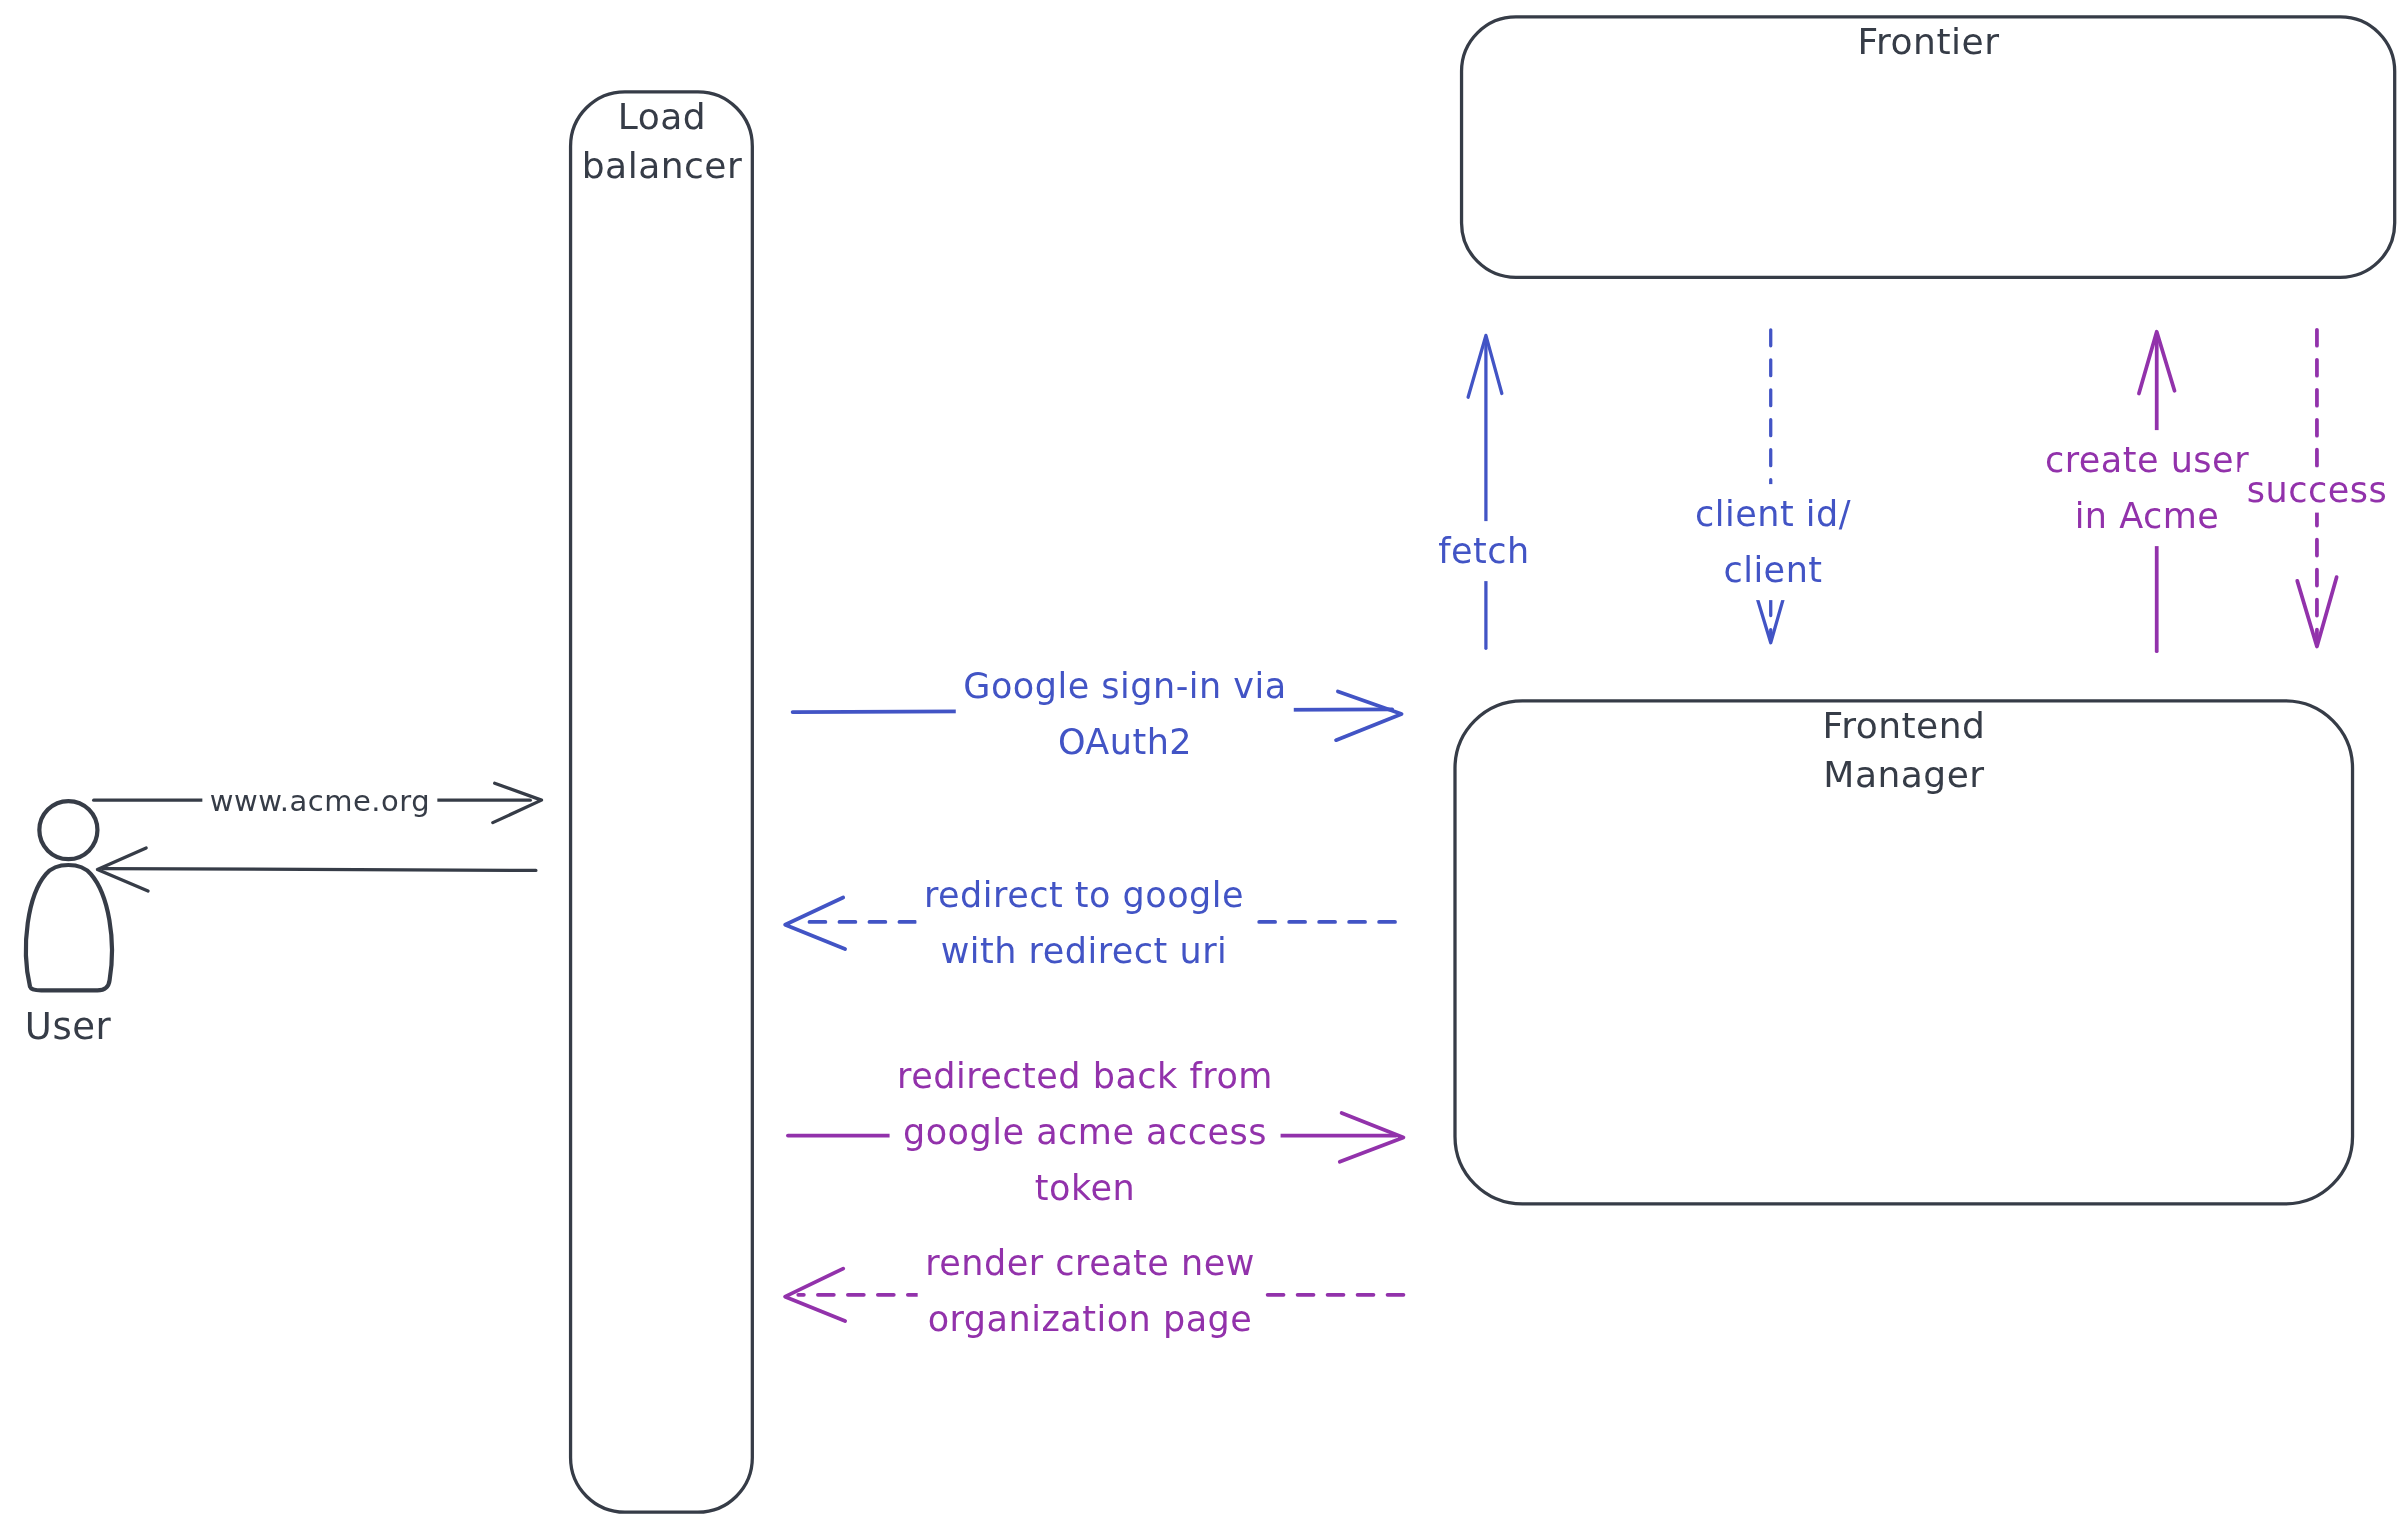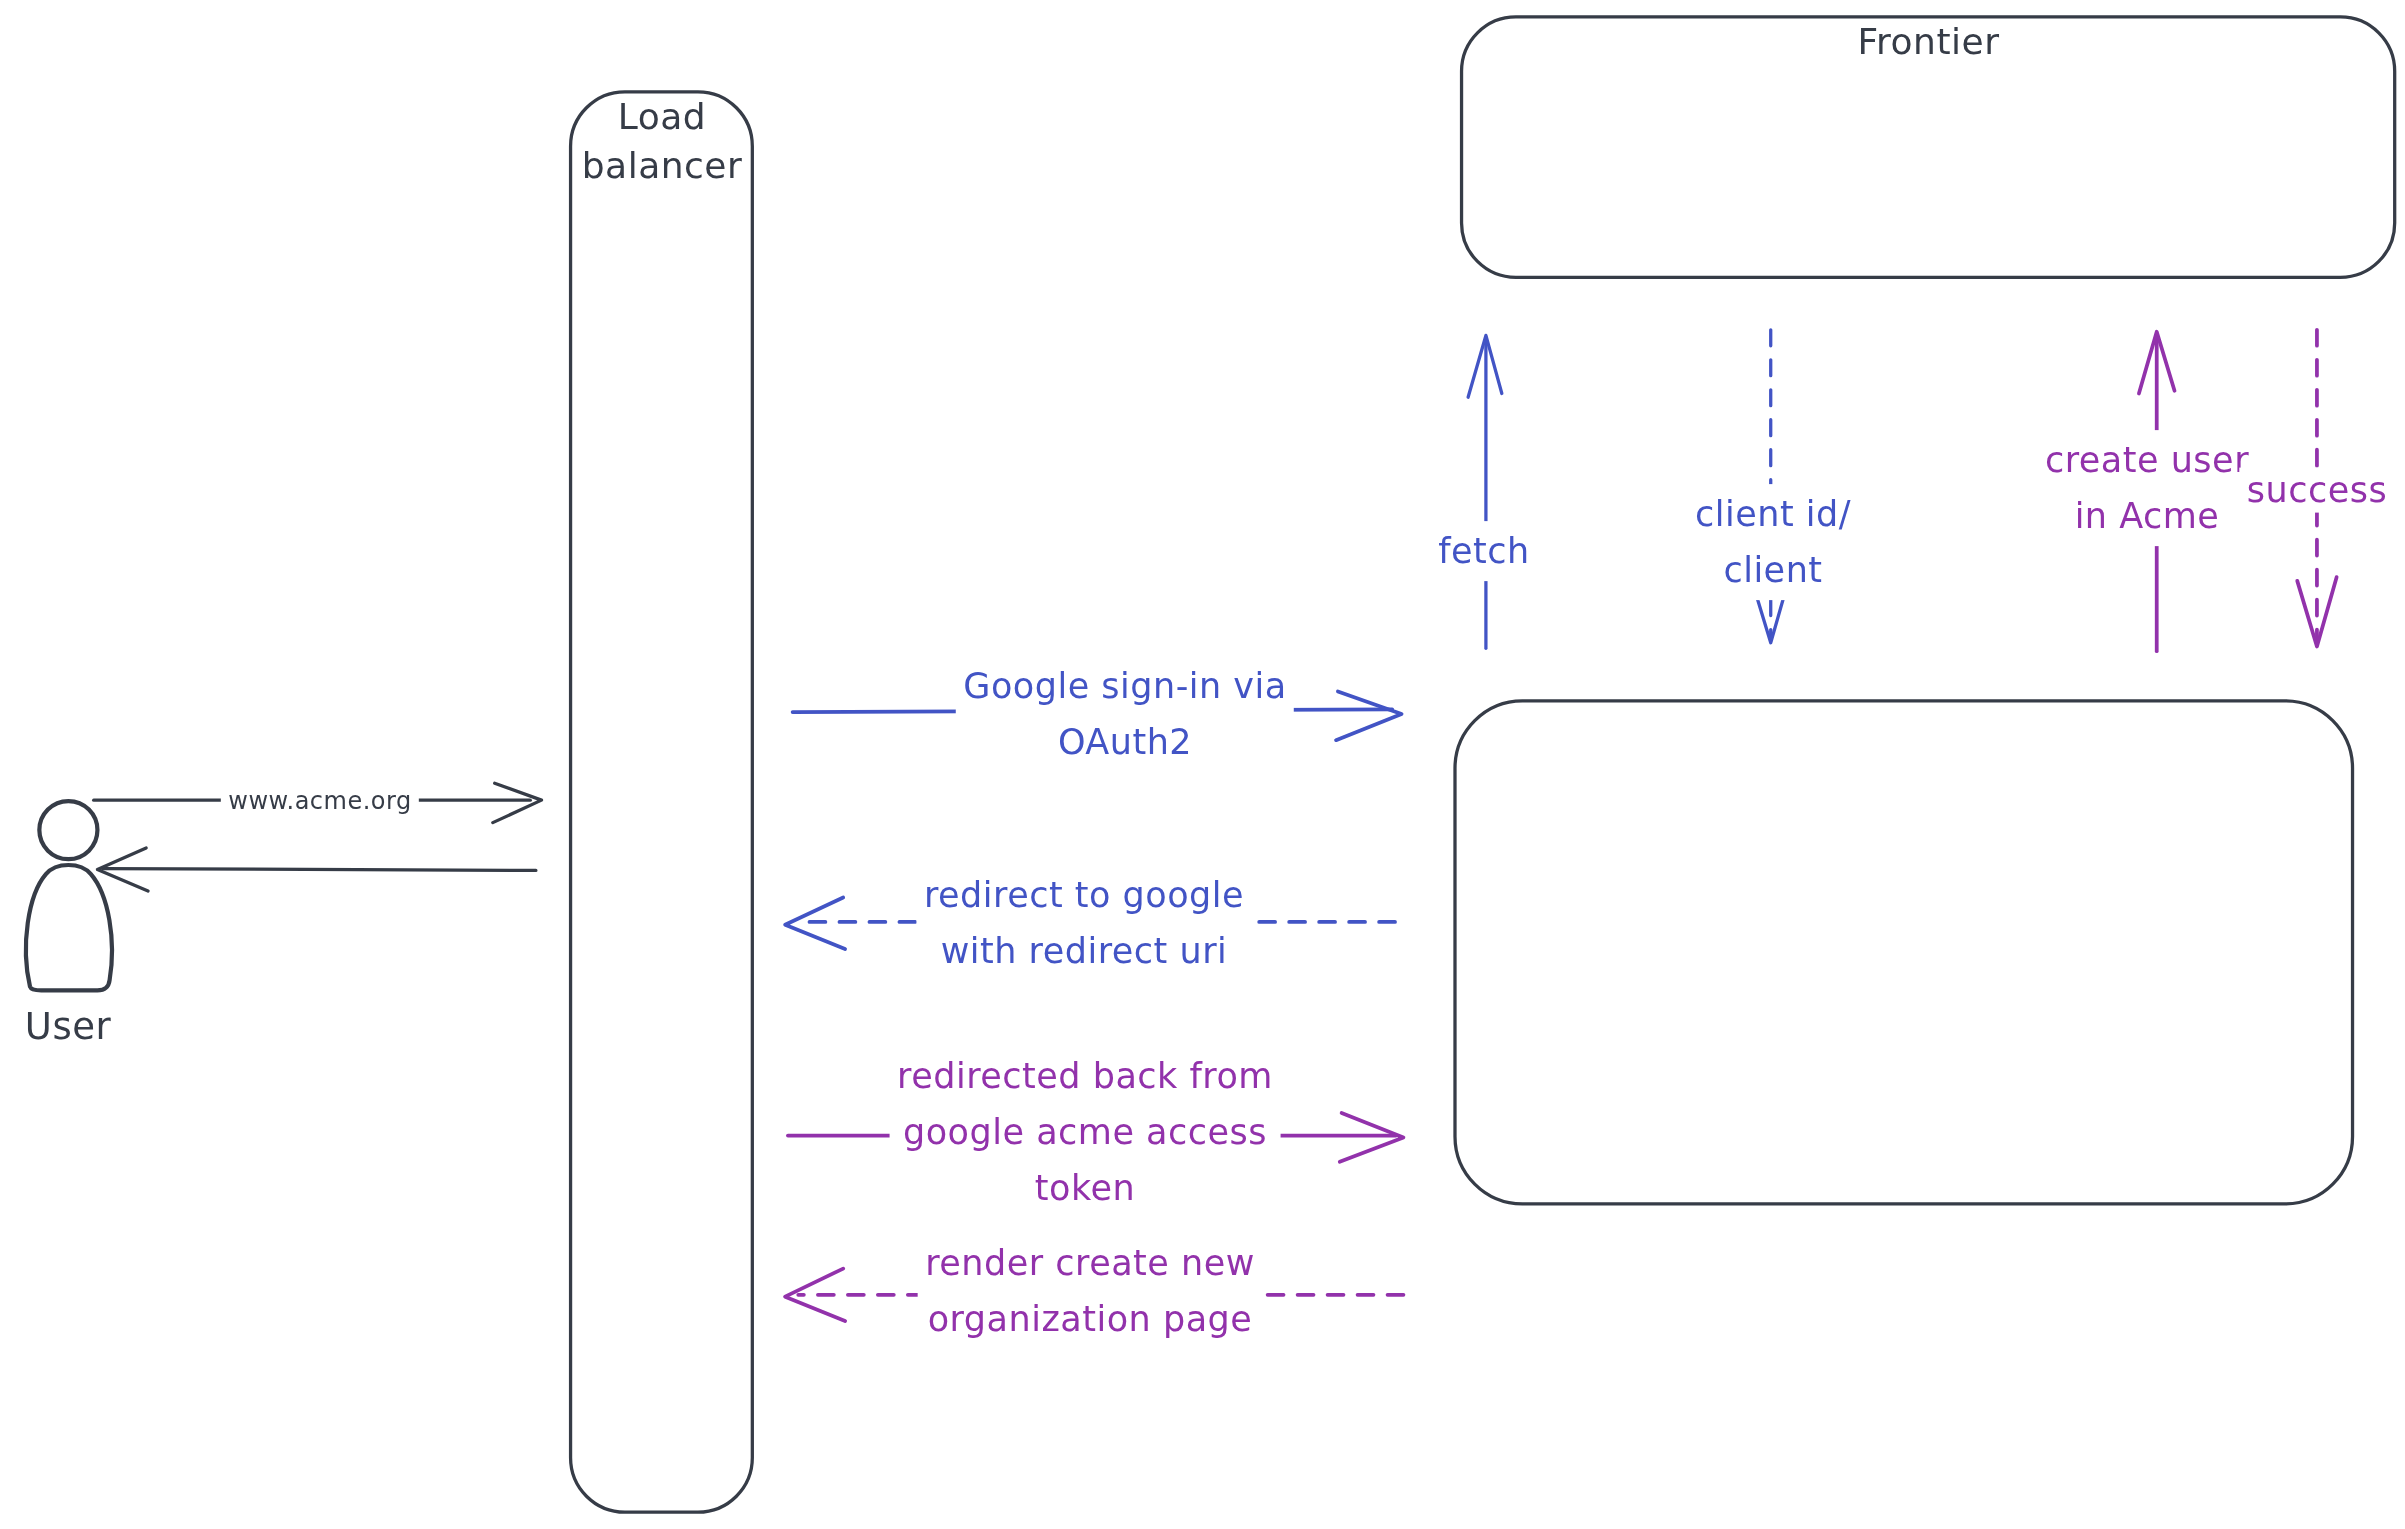--- a/index.html
+++ b/index.html
@@ -138,6 +138,10 @@
     <span>Frontier</span>
   </div>
 
+  <div class="box-label" style="left:1455px;top:701px;width:898px;height:503px;">
+    <span>Frontend</span>
+    <span>Manager</span>
+  </div>
 
   <div class="label ink-text f40" style="left:68px;top:1027px;background:transparent;">User</div>
 

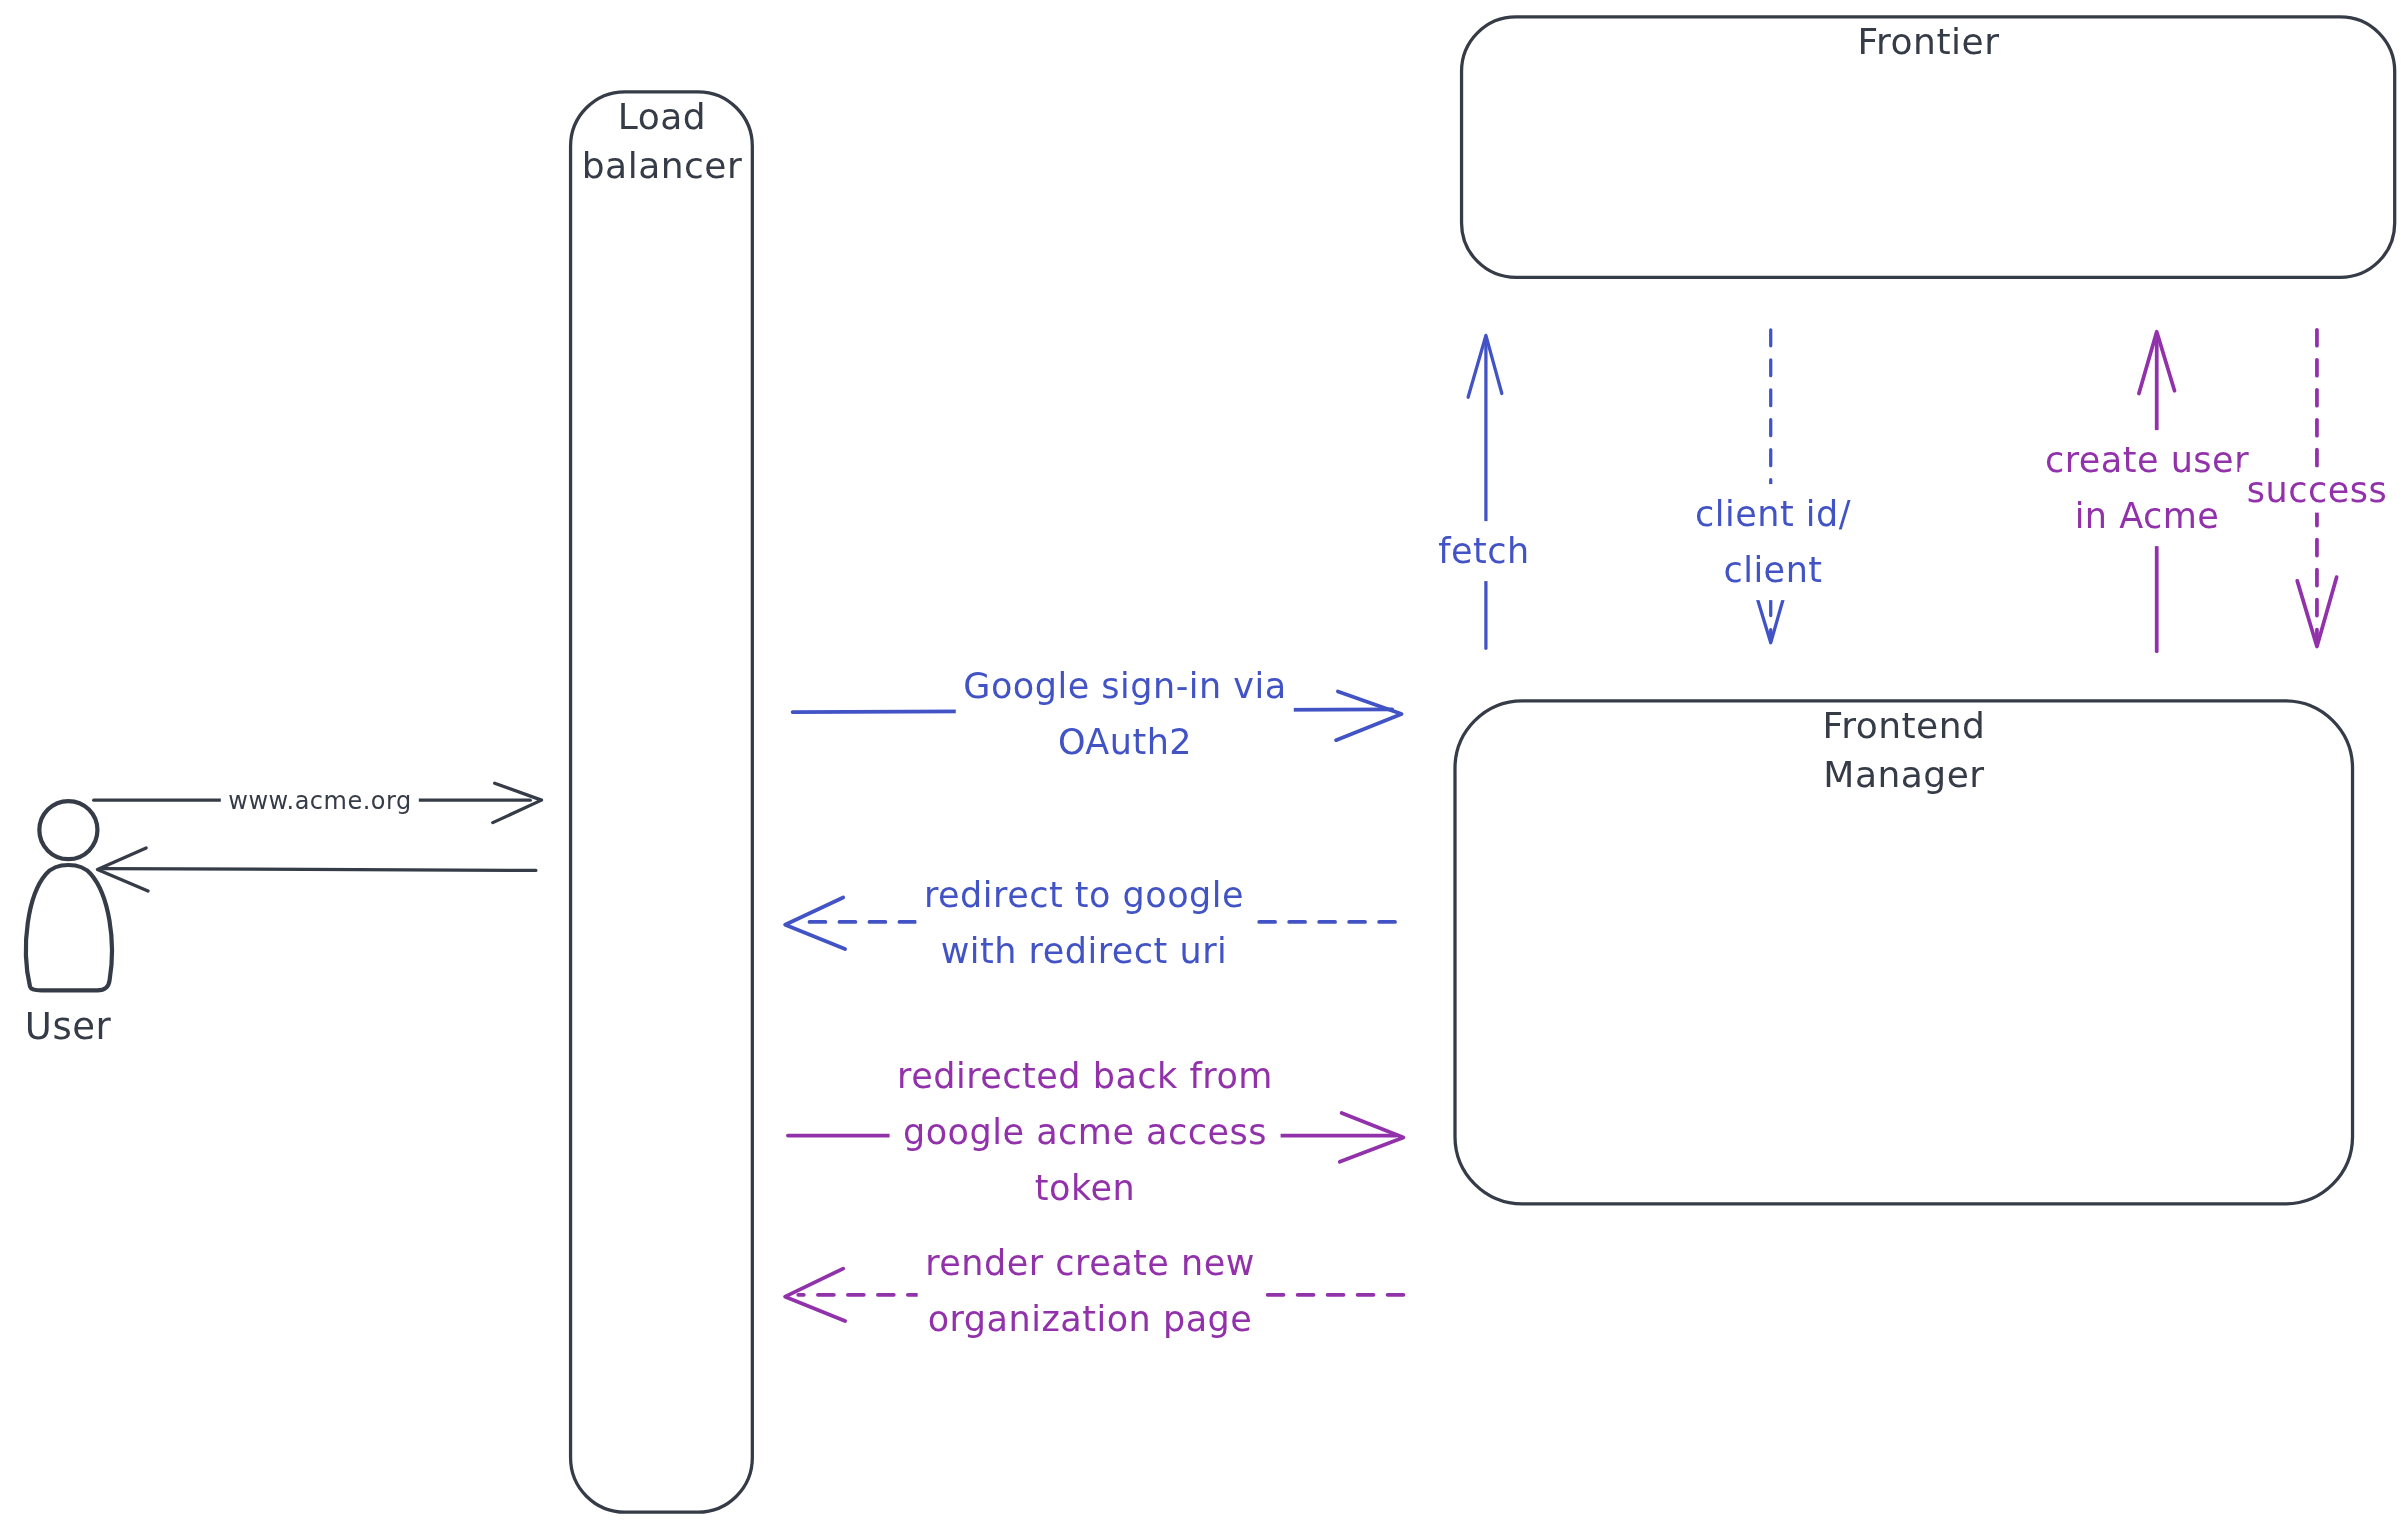--- a/index.html
+++ b/index.html
@@ -30,7 +30,7 @@
   .ink-text{color:var(--ink);}
   .blue-text{color:var(--blue);}
   .purple-text{color:var(--purple);}
-  .f34{font-size:24px;}
+  .f34{font-size:29px;}
   .f37{font-size:35px;}
   .f40{font-size:37px;}
 

